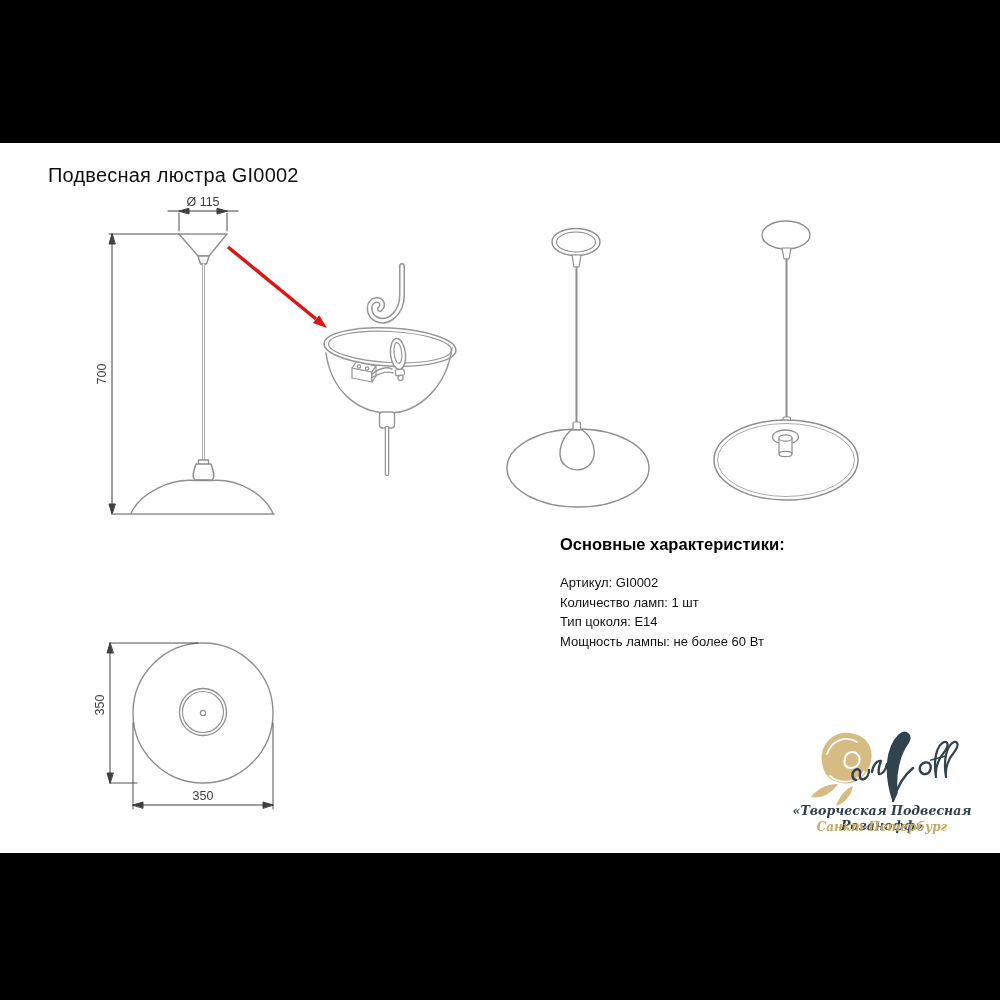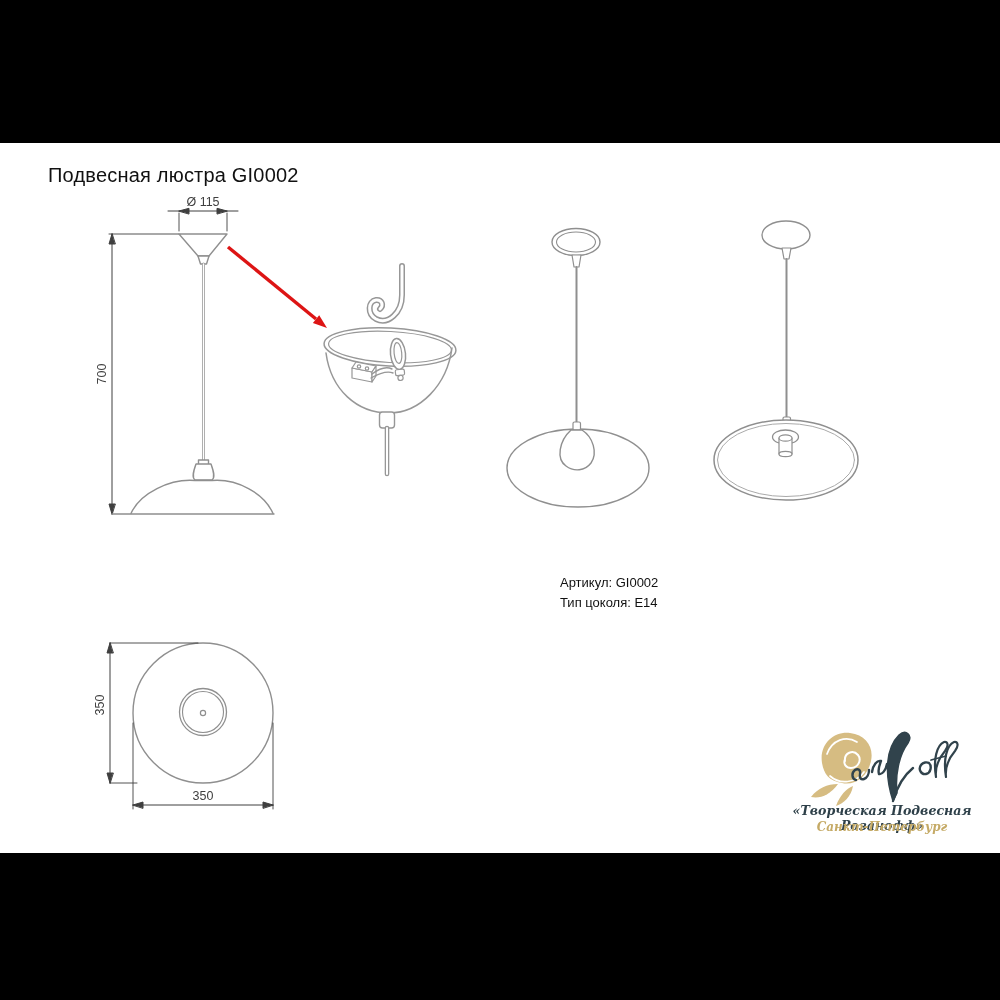--- a/index.html
+++ b/index.html
@@ -200,6 +200,7 @@
     </g>
   </svg>
 
+  <div class="char-heading">Основные характеристики:</div>
   <div class="char-list">
     <div>Артикул: GI0002</div>
     <div>Тип цоколя: E14</div>

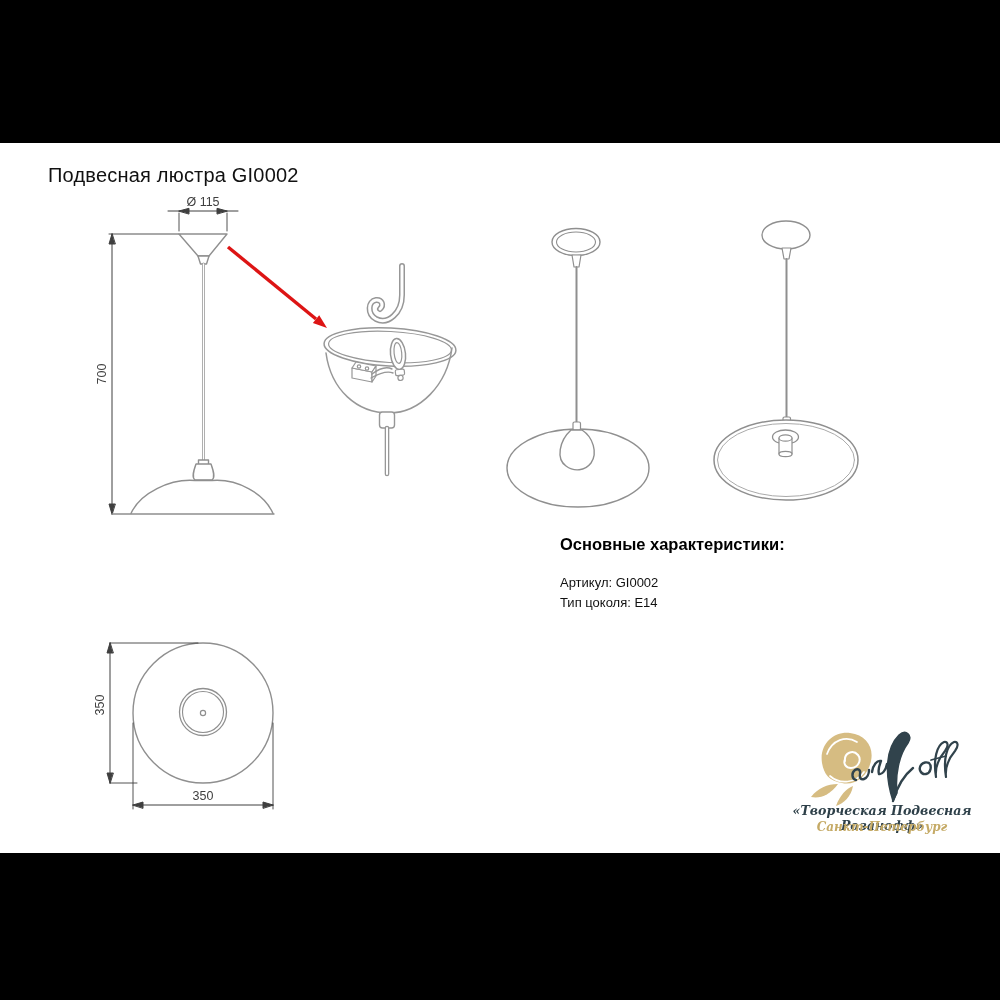--- a/index.html
+++ b/index.html
@@ -203,6 +203,7 @@
   <div class="char-heading">Основные характеристики:</div>
   <div class="char-list">
     <div>Артикул: GI0002</div>
+    <div>Количество ламп: 1 шт</div>
     <div>Тип цоколя: E14</div>
   </div>
 

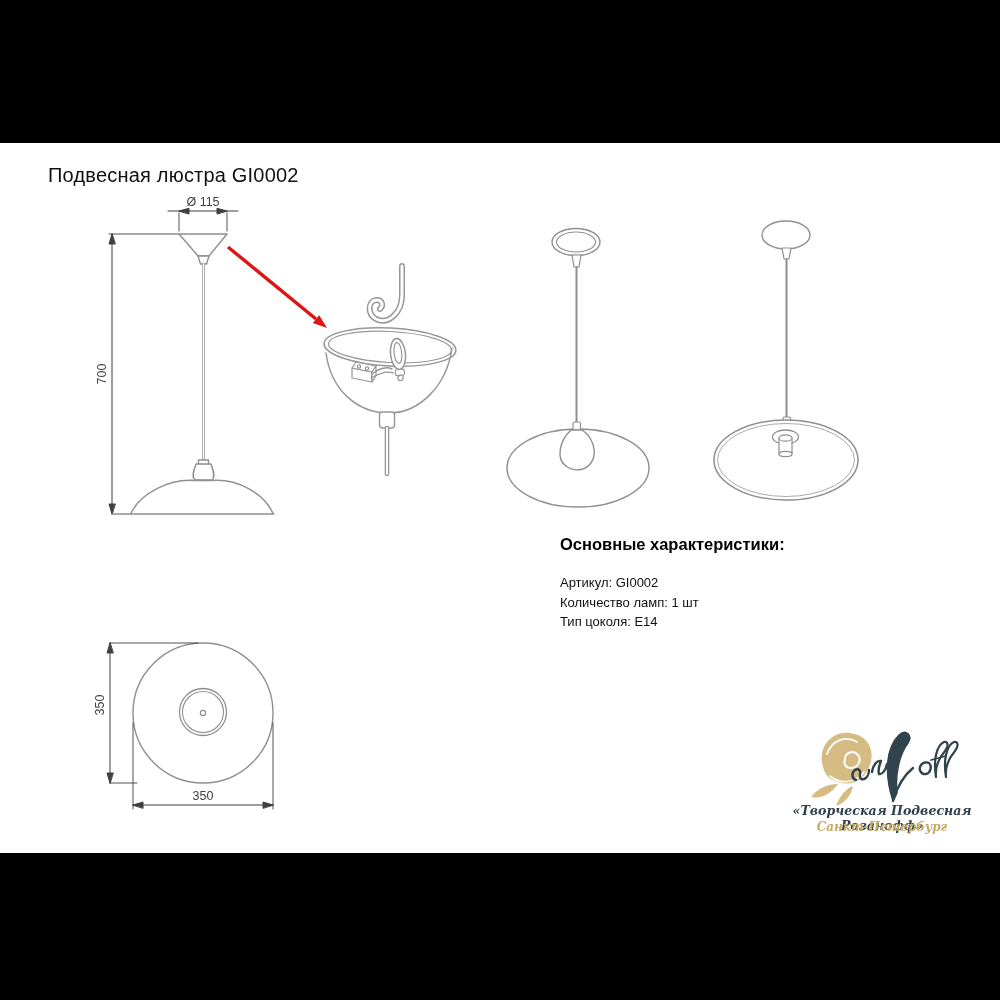--- a/index.html
+++ b/index.html
@@ -205,6 +205,7 @@
     <div>Артикул: GI0002</div>
     <div>Количество ламп: 1 шт</div>
     <div>Тип цоколя: E14</div>
+    <div>Мощность лампы: не более 60 Вт</div>
   </div>
 
   <div class="logo-line1">«Творческая Подвесная Розанофф»</div>

